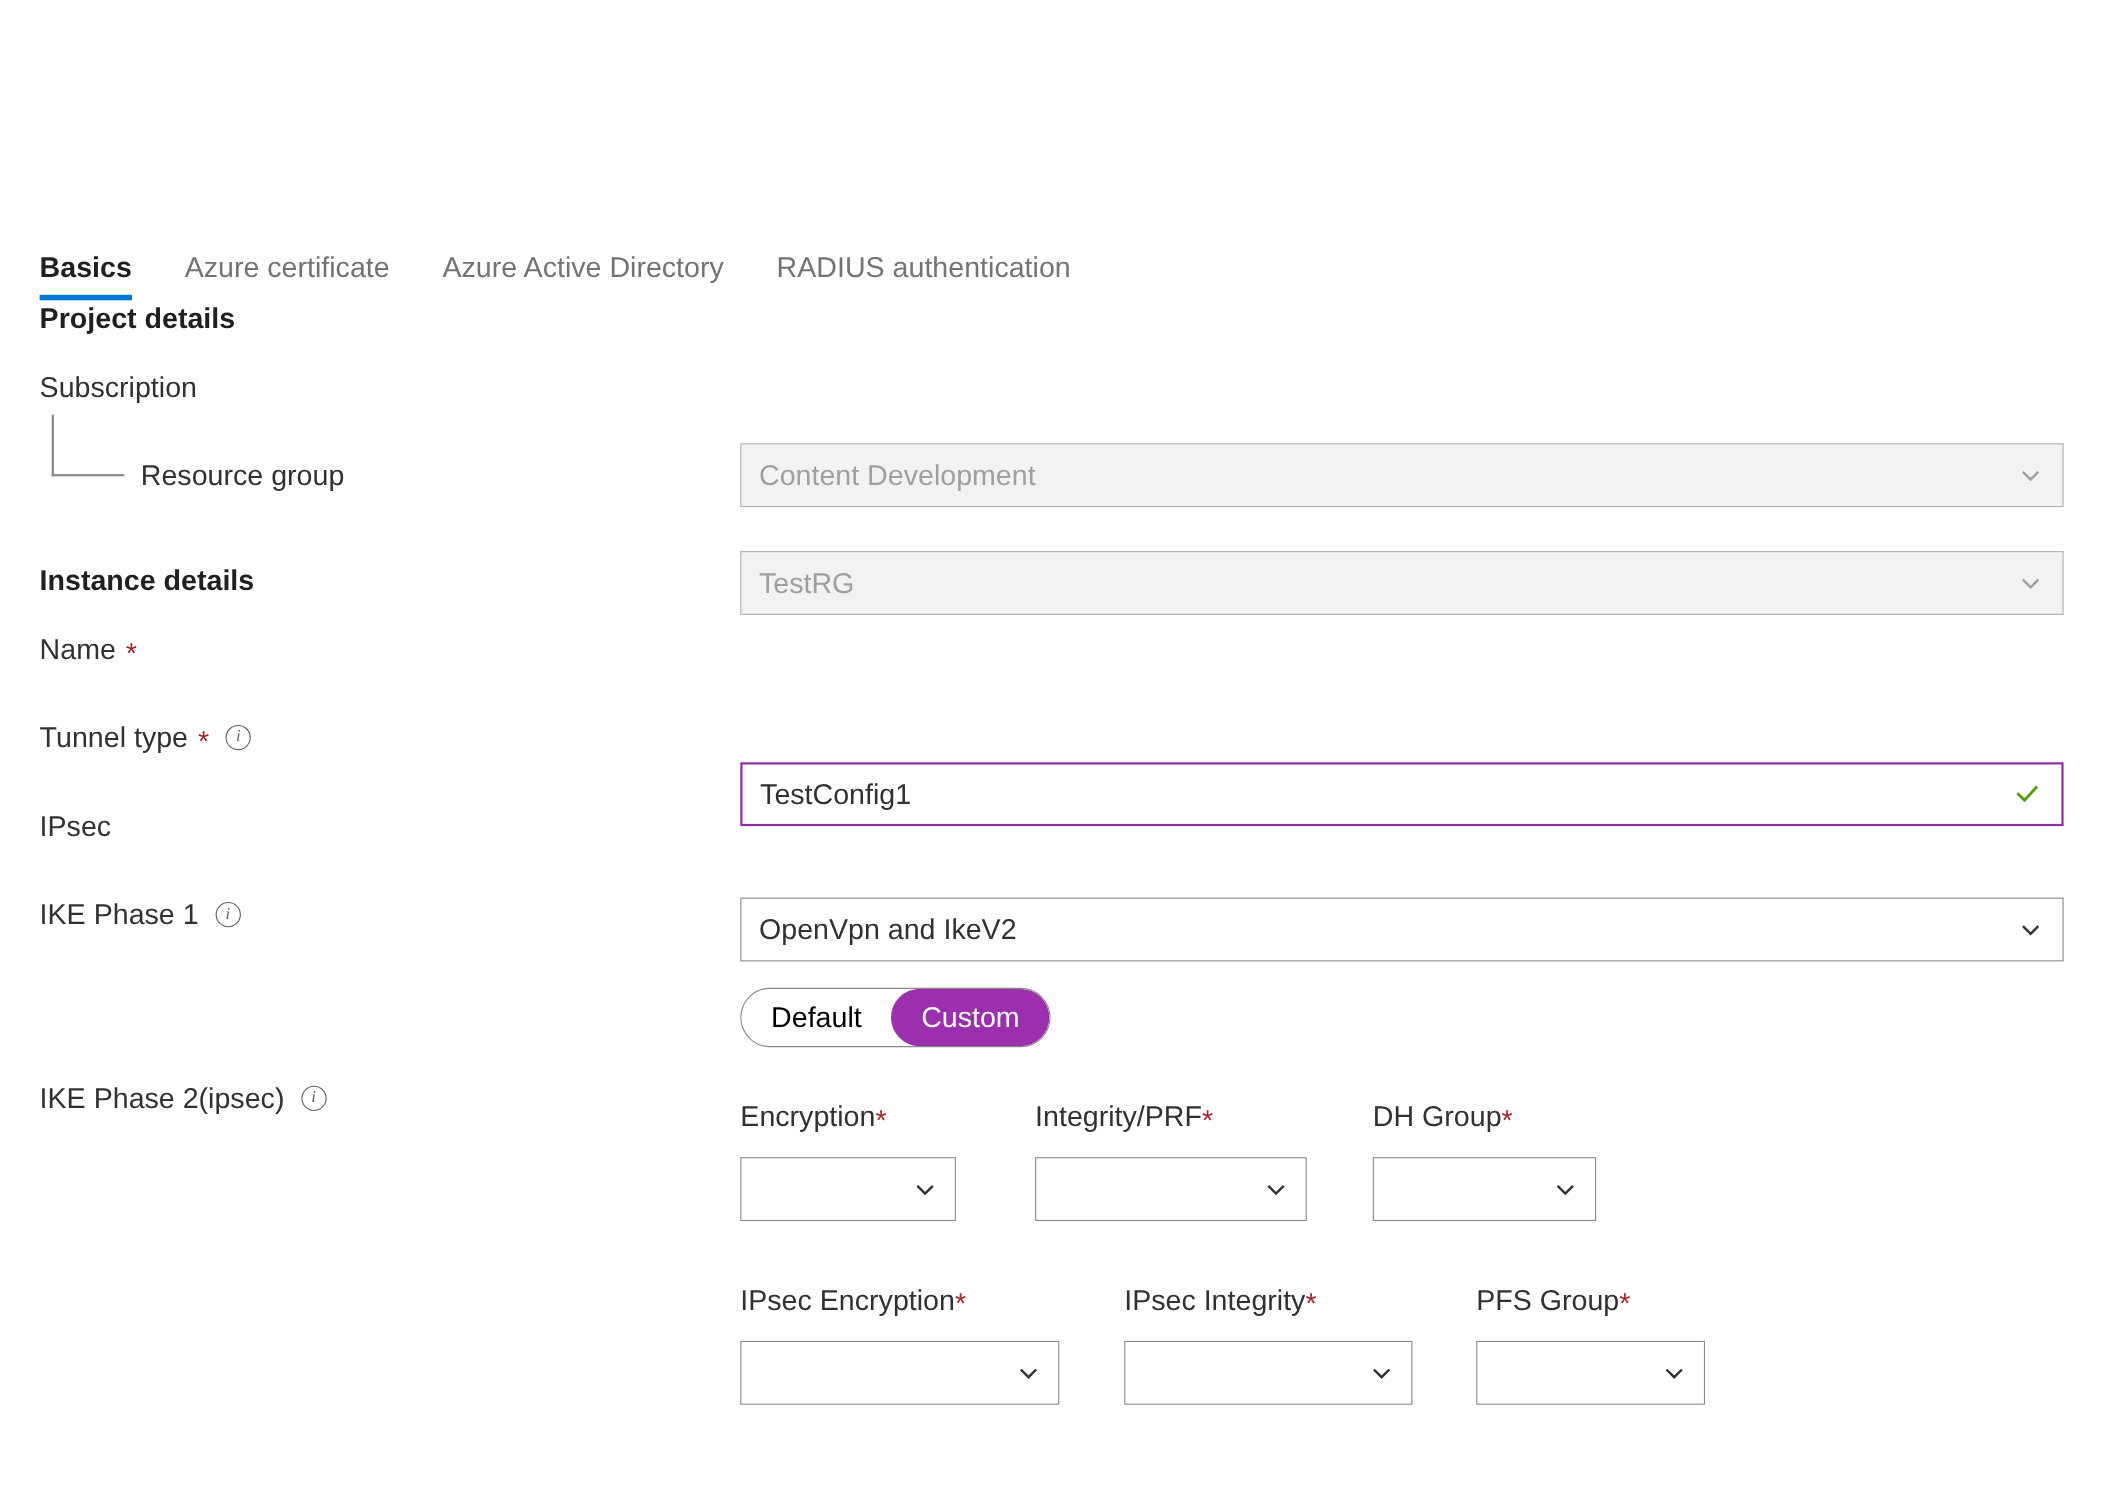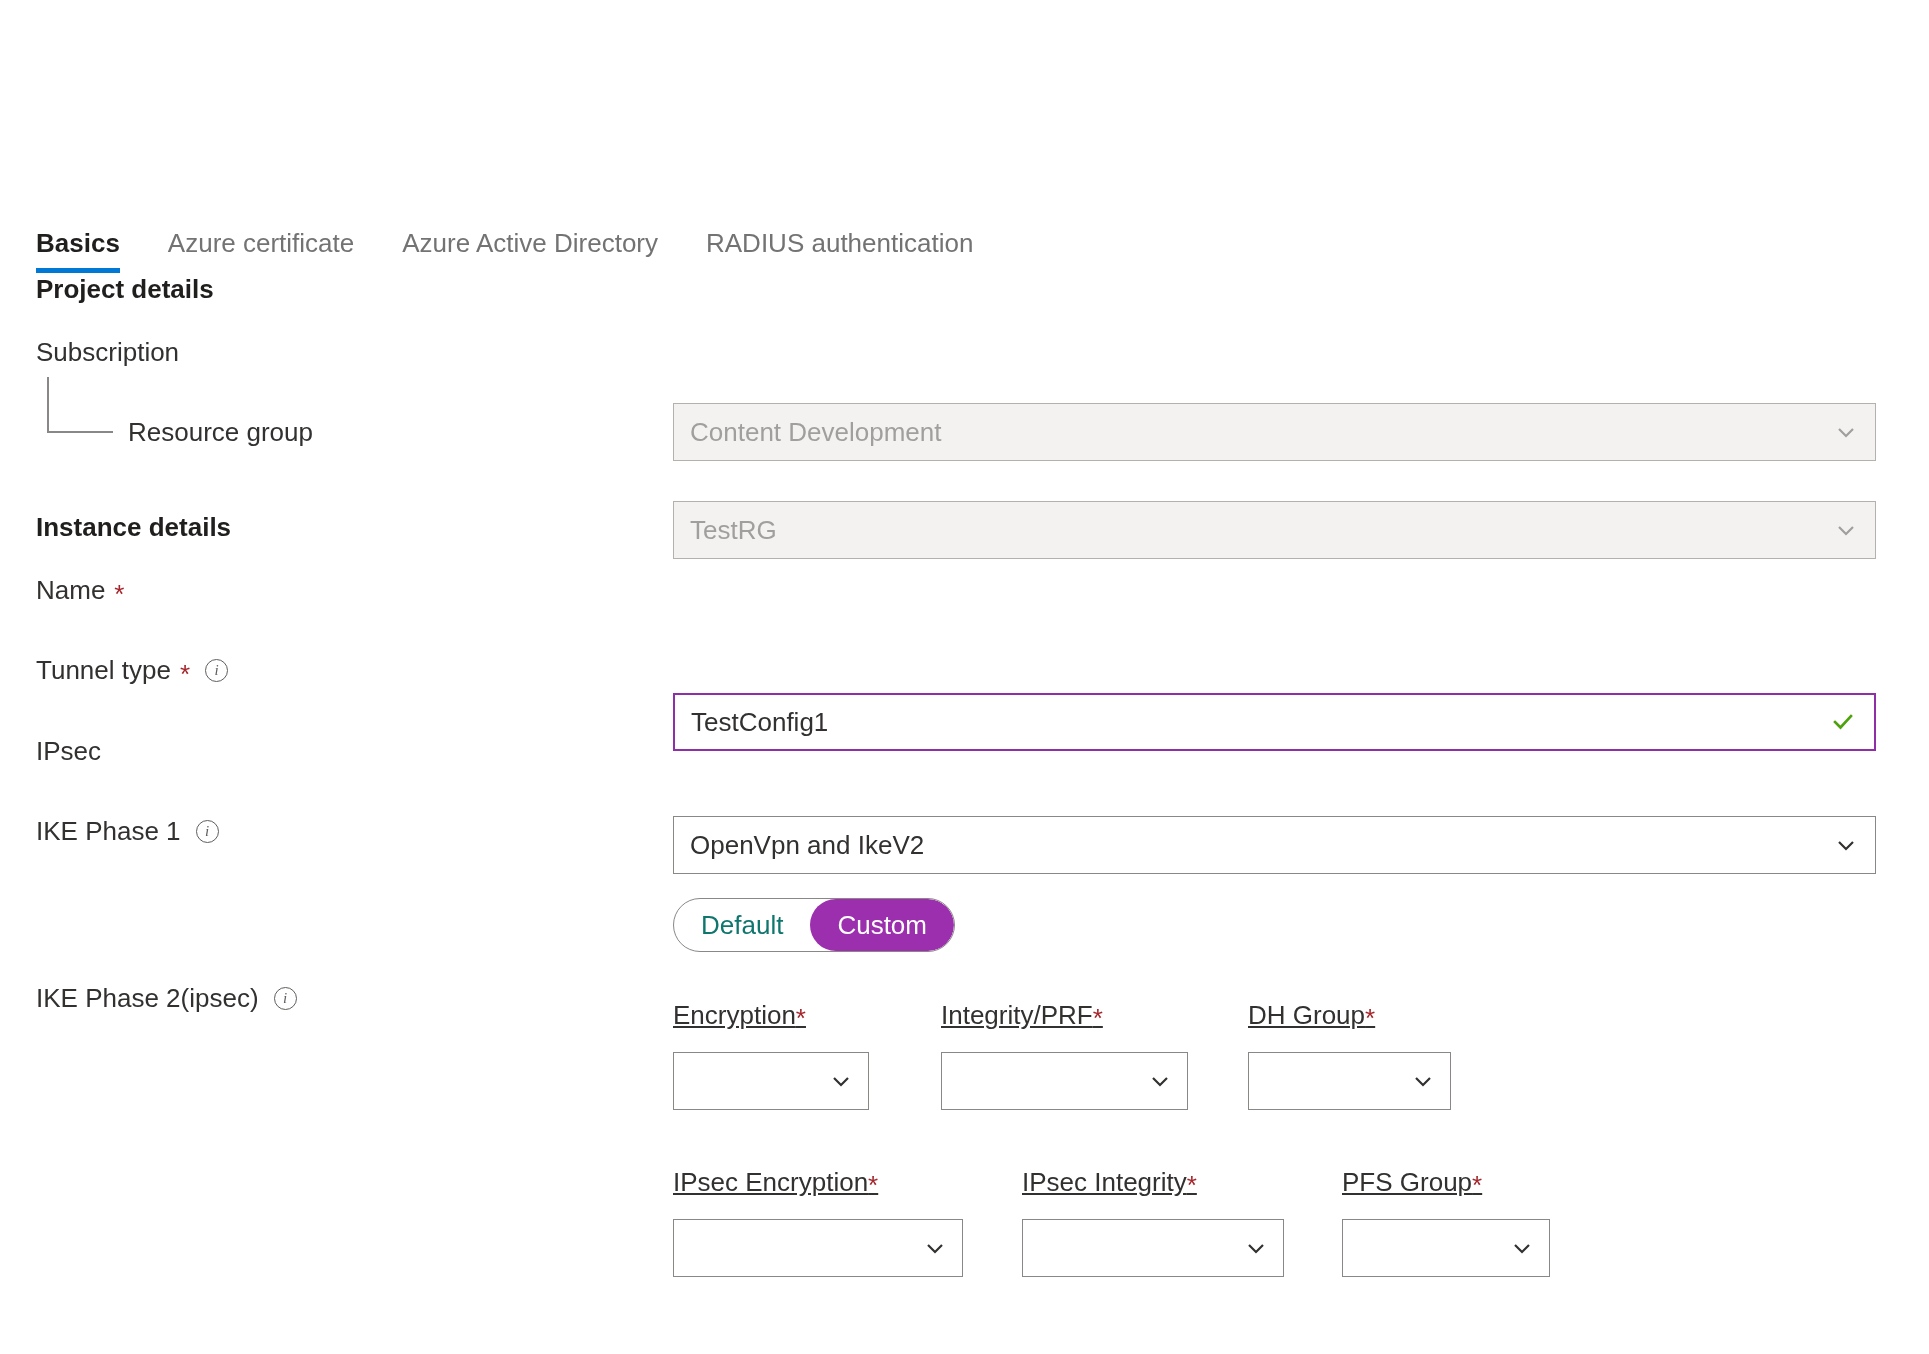--- a/index.html
+++ b/index.html
@@ -170,7 +170,7 @@
     border-radius: 27px;
     white-space: nowrap;
     cursor: pointer;
-    color: #0f766e;
+    color: #000000;
     background: transparent;
   }
   .toggle .seg.on {

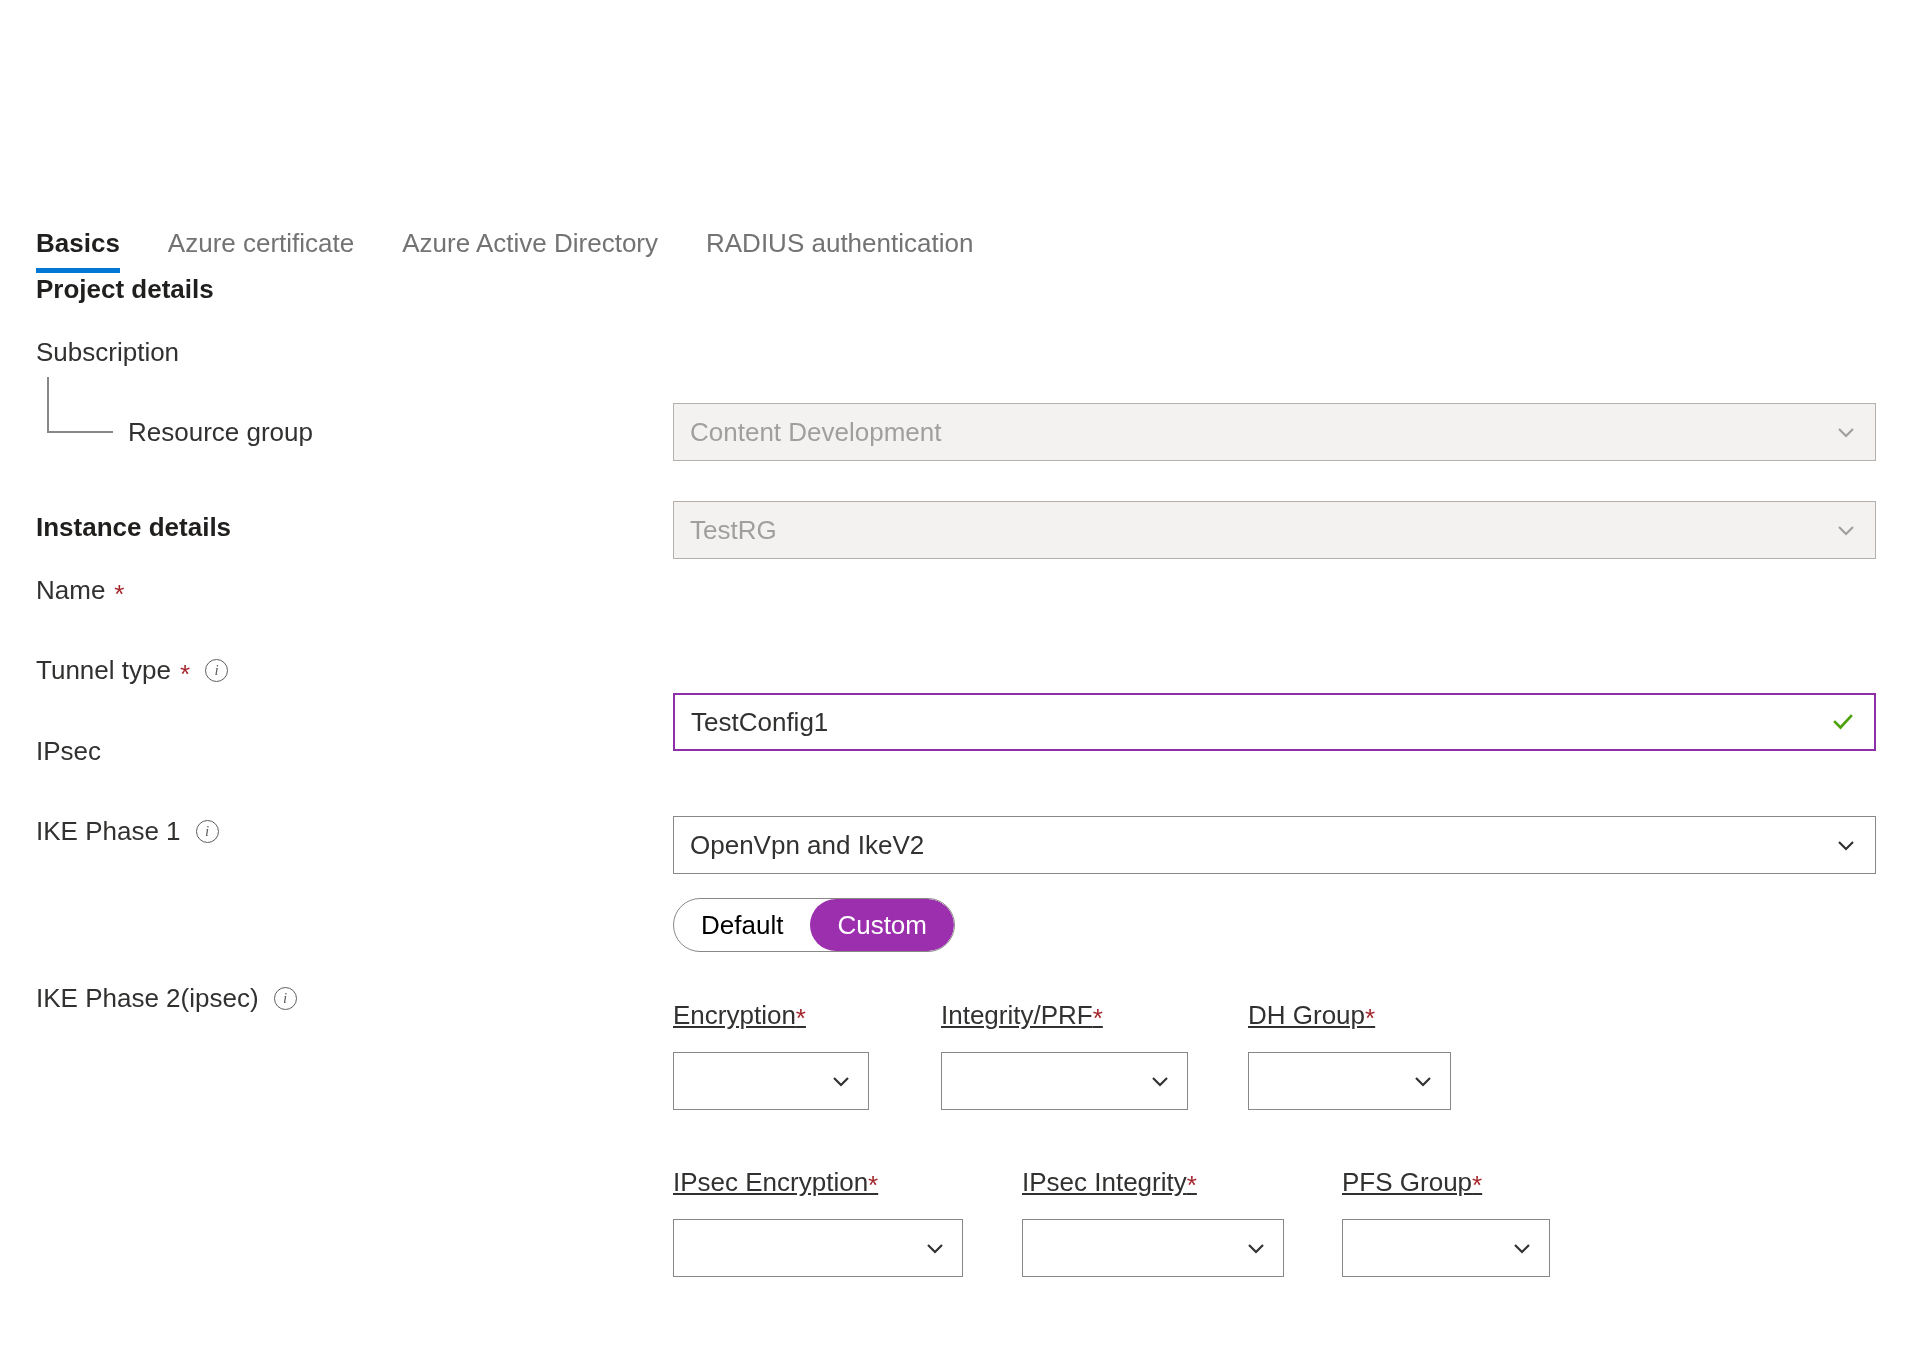--- a/index.html
+++ b/index.html
@@ -184,7 +184,6 @@
     font-size: 26px;
     color: #323130;
     white-space: nowrap;
-    text-decoration: underline;
   }
 </style>
 </head>

